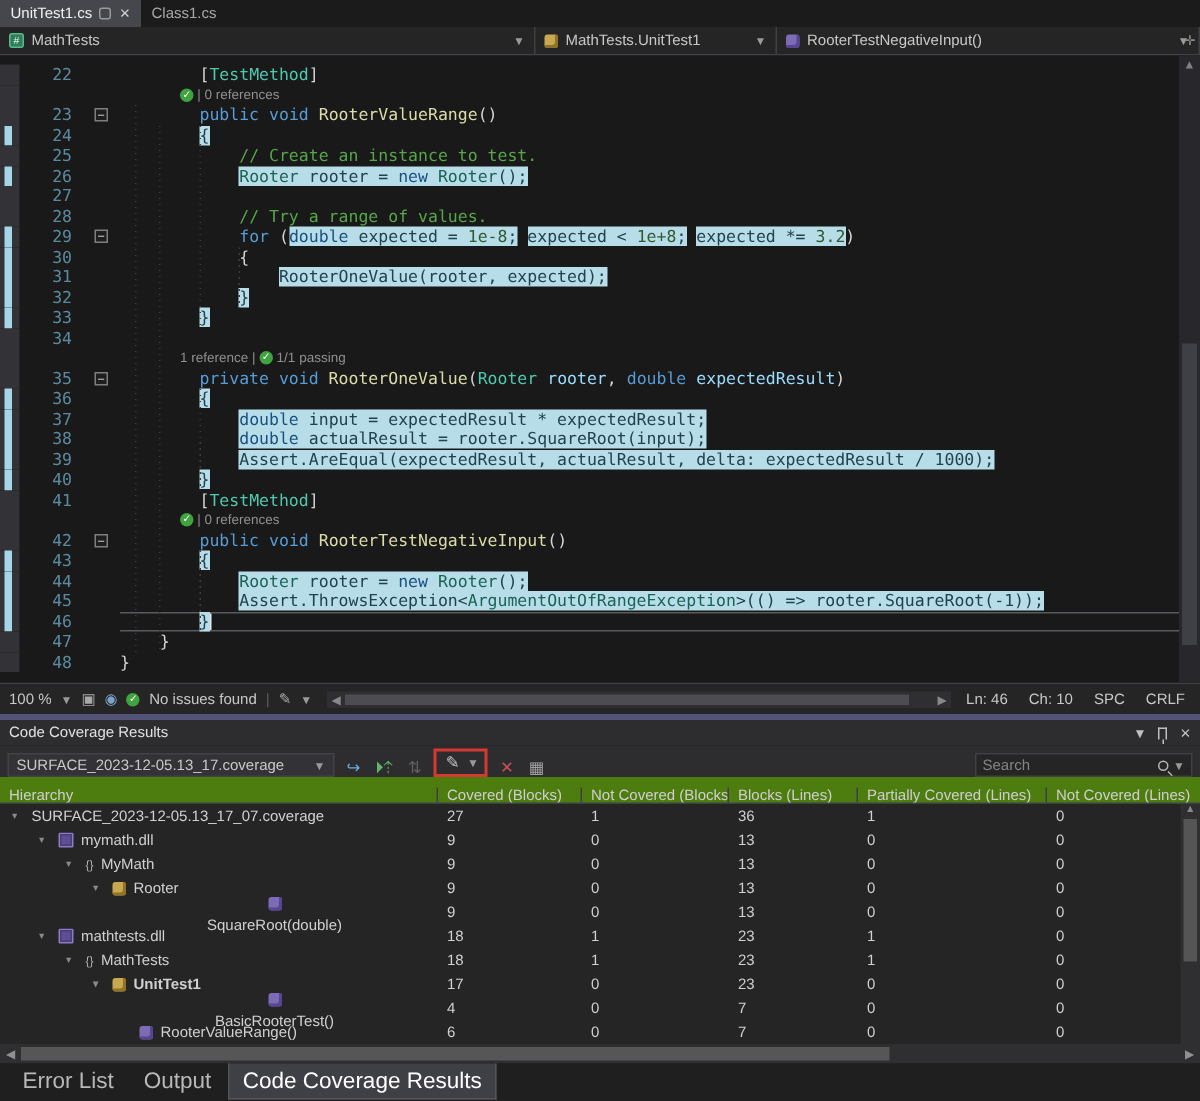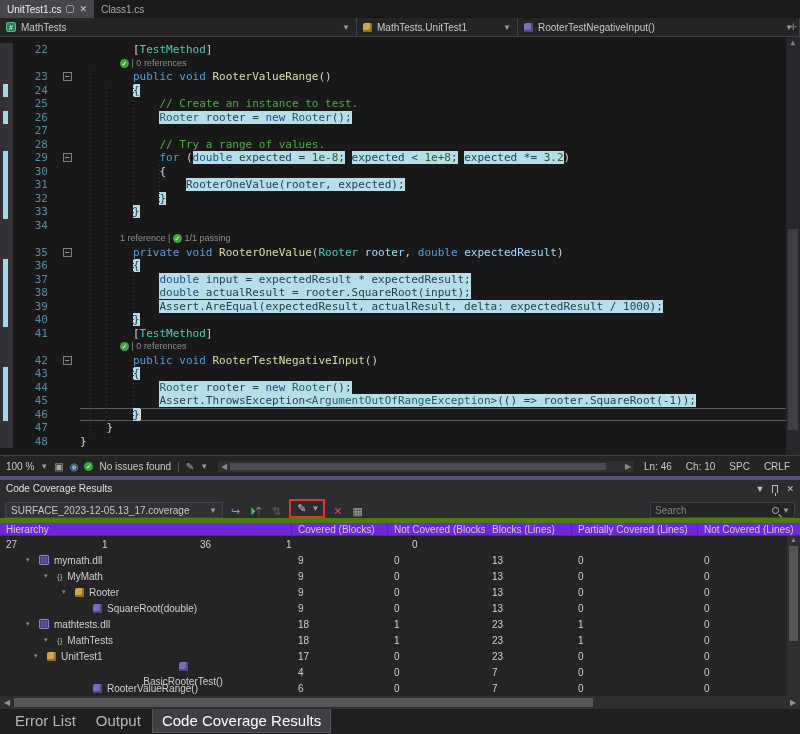--- a/index.html
+++ b/index.html
@@ -95,7 +95,7 @@
   .mag::after { content:""; position:absolute; left:6px; top:6px; width:4px; height:1px;
     background:#b5b5b5; transform:rotate(45deg); transform-origin:0 0; }
 
-  .tblhead { height:18px; background:#6d28d9; border-top:5px solid #4d7c0f; border-bottom:1px solid #3f3f46;
+  .tblhead { height:18px; background:#4d7c0f; border-top:7px solid #4d7c0f; border-bottom:1px solid #3f3f46;
     display:flex; font-size:10px; color:#cfcfcf; flex-shrink:0; }
   .th { display:flex; align-items:center; padding:0 6px; border-right:1px solid #3f3f46; overflow:hidden; white-space:nowrap; }
   .c0{width:292px} .c1{width:96px} .c2{width:98px} .c3{width:86px} .c4{width:126px} .c5{flex:1; border-right:none;}

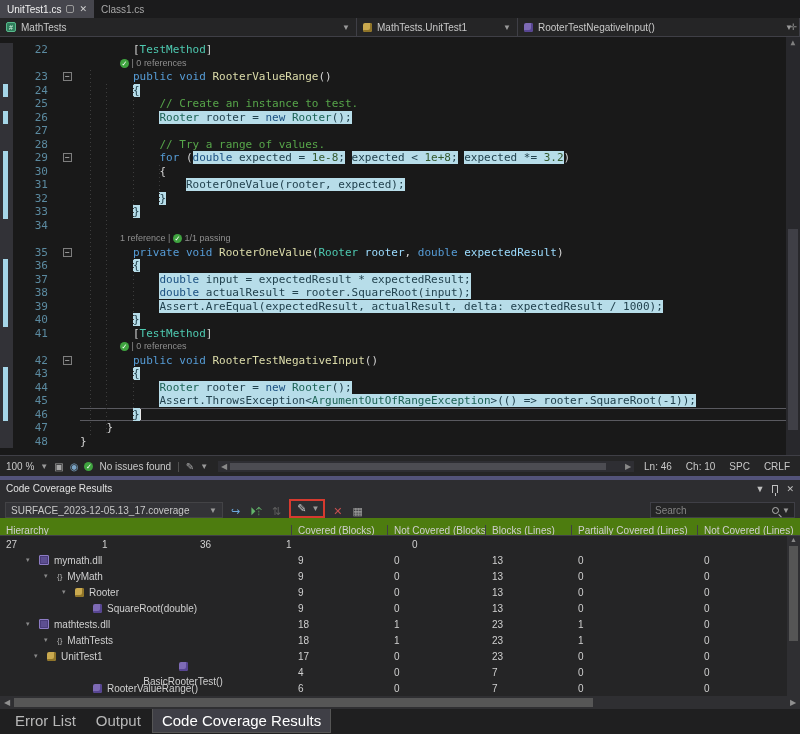--- a/index.html
+++ b/index.html
@@ -466,6 +466,10 @@
   <div class="tblbody">
     <div id="cov-rows">
         <div class="trow">
+          <div class="tc hcell c0" style="padding-left: 8px;">
+            <span class="twisty">▾</span>
+            <span>SURFACE_2023-12-05.13_17_07.coverage</span>
+          </div>
           <div class="tc c1">27</div>
           <div class="tc c2">1</div>
           <div class="tc c3">36</div>

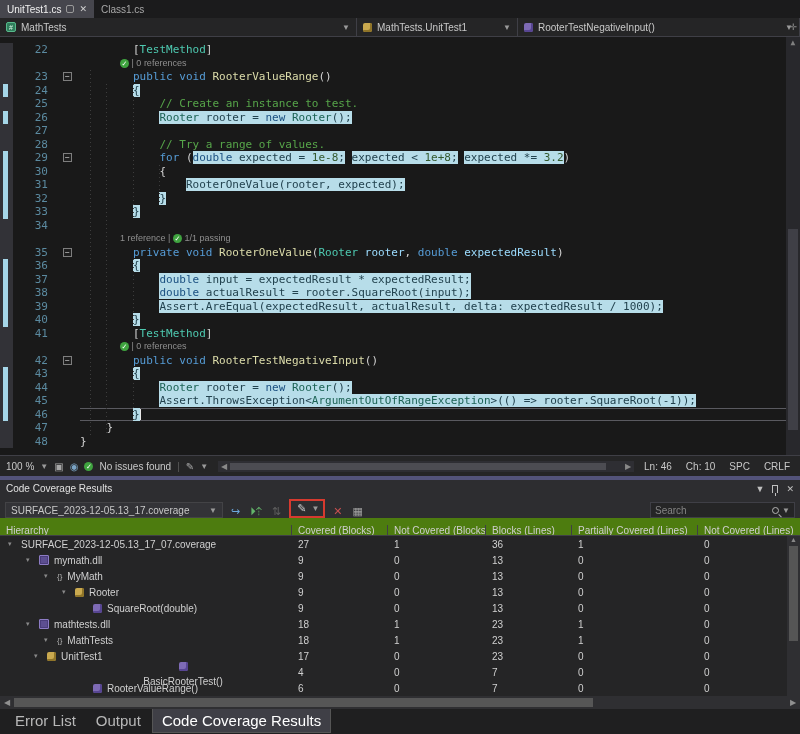--- a/index.html
+++ b/index.html
@@ -513,7 +513,7 @@
           <div class="tc c5">0</div>
         </div>
         <div class="trow">
-          <div class="tc hcell c0" style="padding-left: 80px;">
+          <div class="tc hcell c0" style="padding-left: 80px; flex-direction: column;">
             <span class="twisty"></span>
             <span class="mth-icon"></span>
             <span>SquareRoot(double)</span>

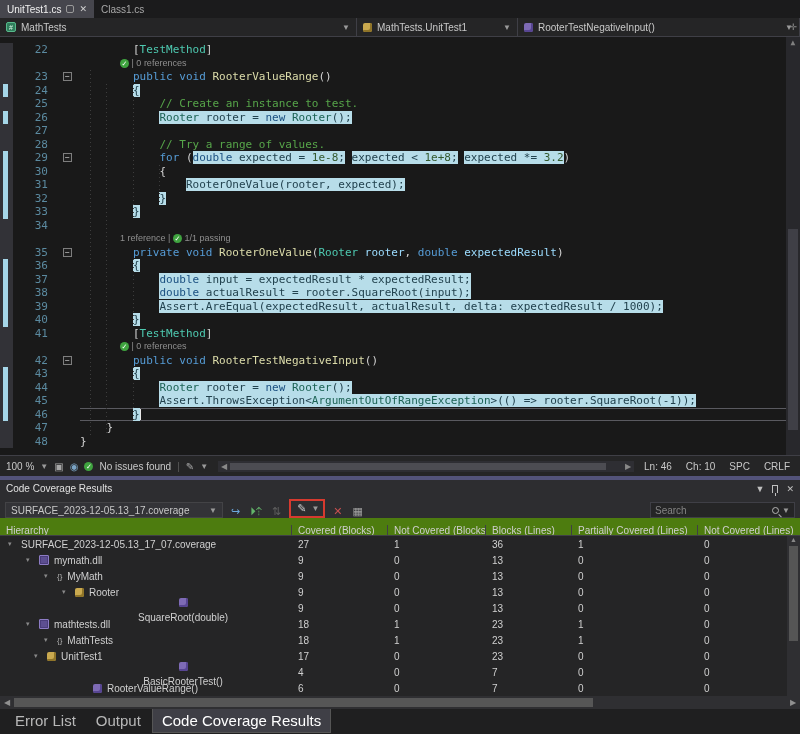--- a/index.html
+++ b/index.html
@@ -549,7 +549,7 @@
           <div class="tc c5">0</div>
         </div>
         <div class="trow">
-          <div class="tc hcell c0" style="padding-left: 34px;">
+          <div class="tc hcell c0" style="padding-left: 62px; font-weight: bold;">
             <span class="twisty">▾</span>
             <span class="cls-icon"></span>
             <span>UnitTest1</span>

